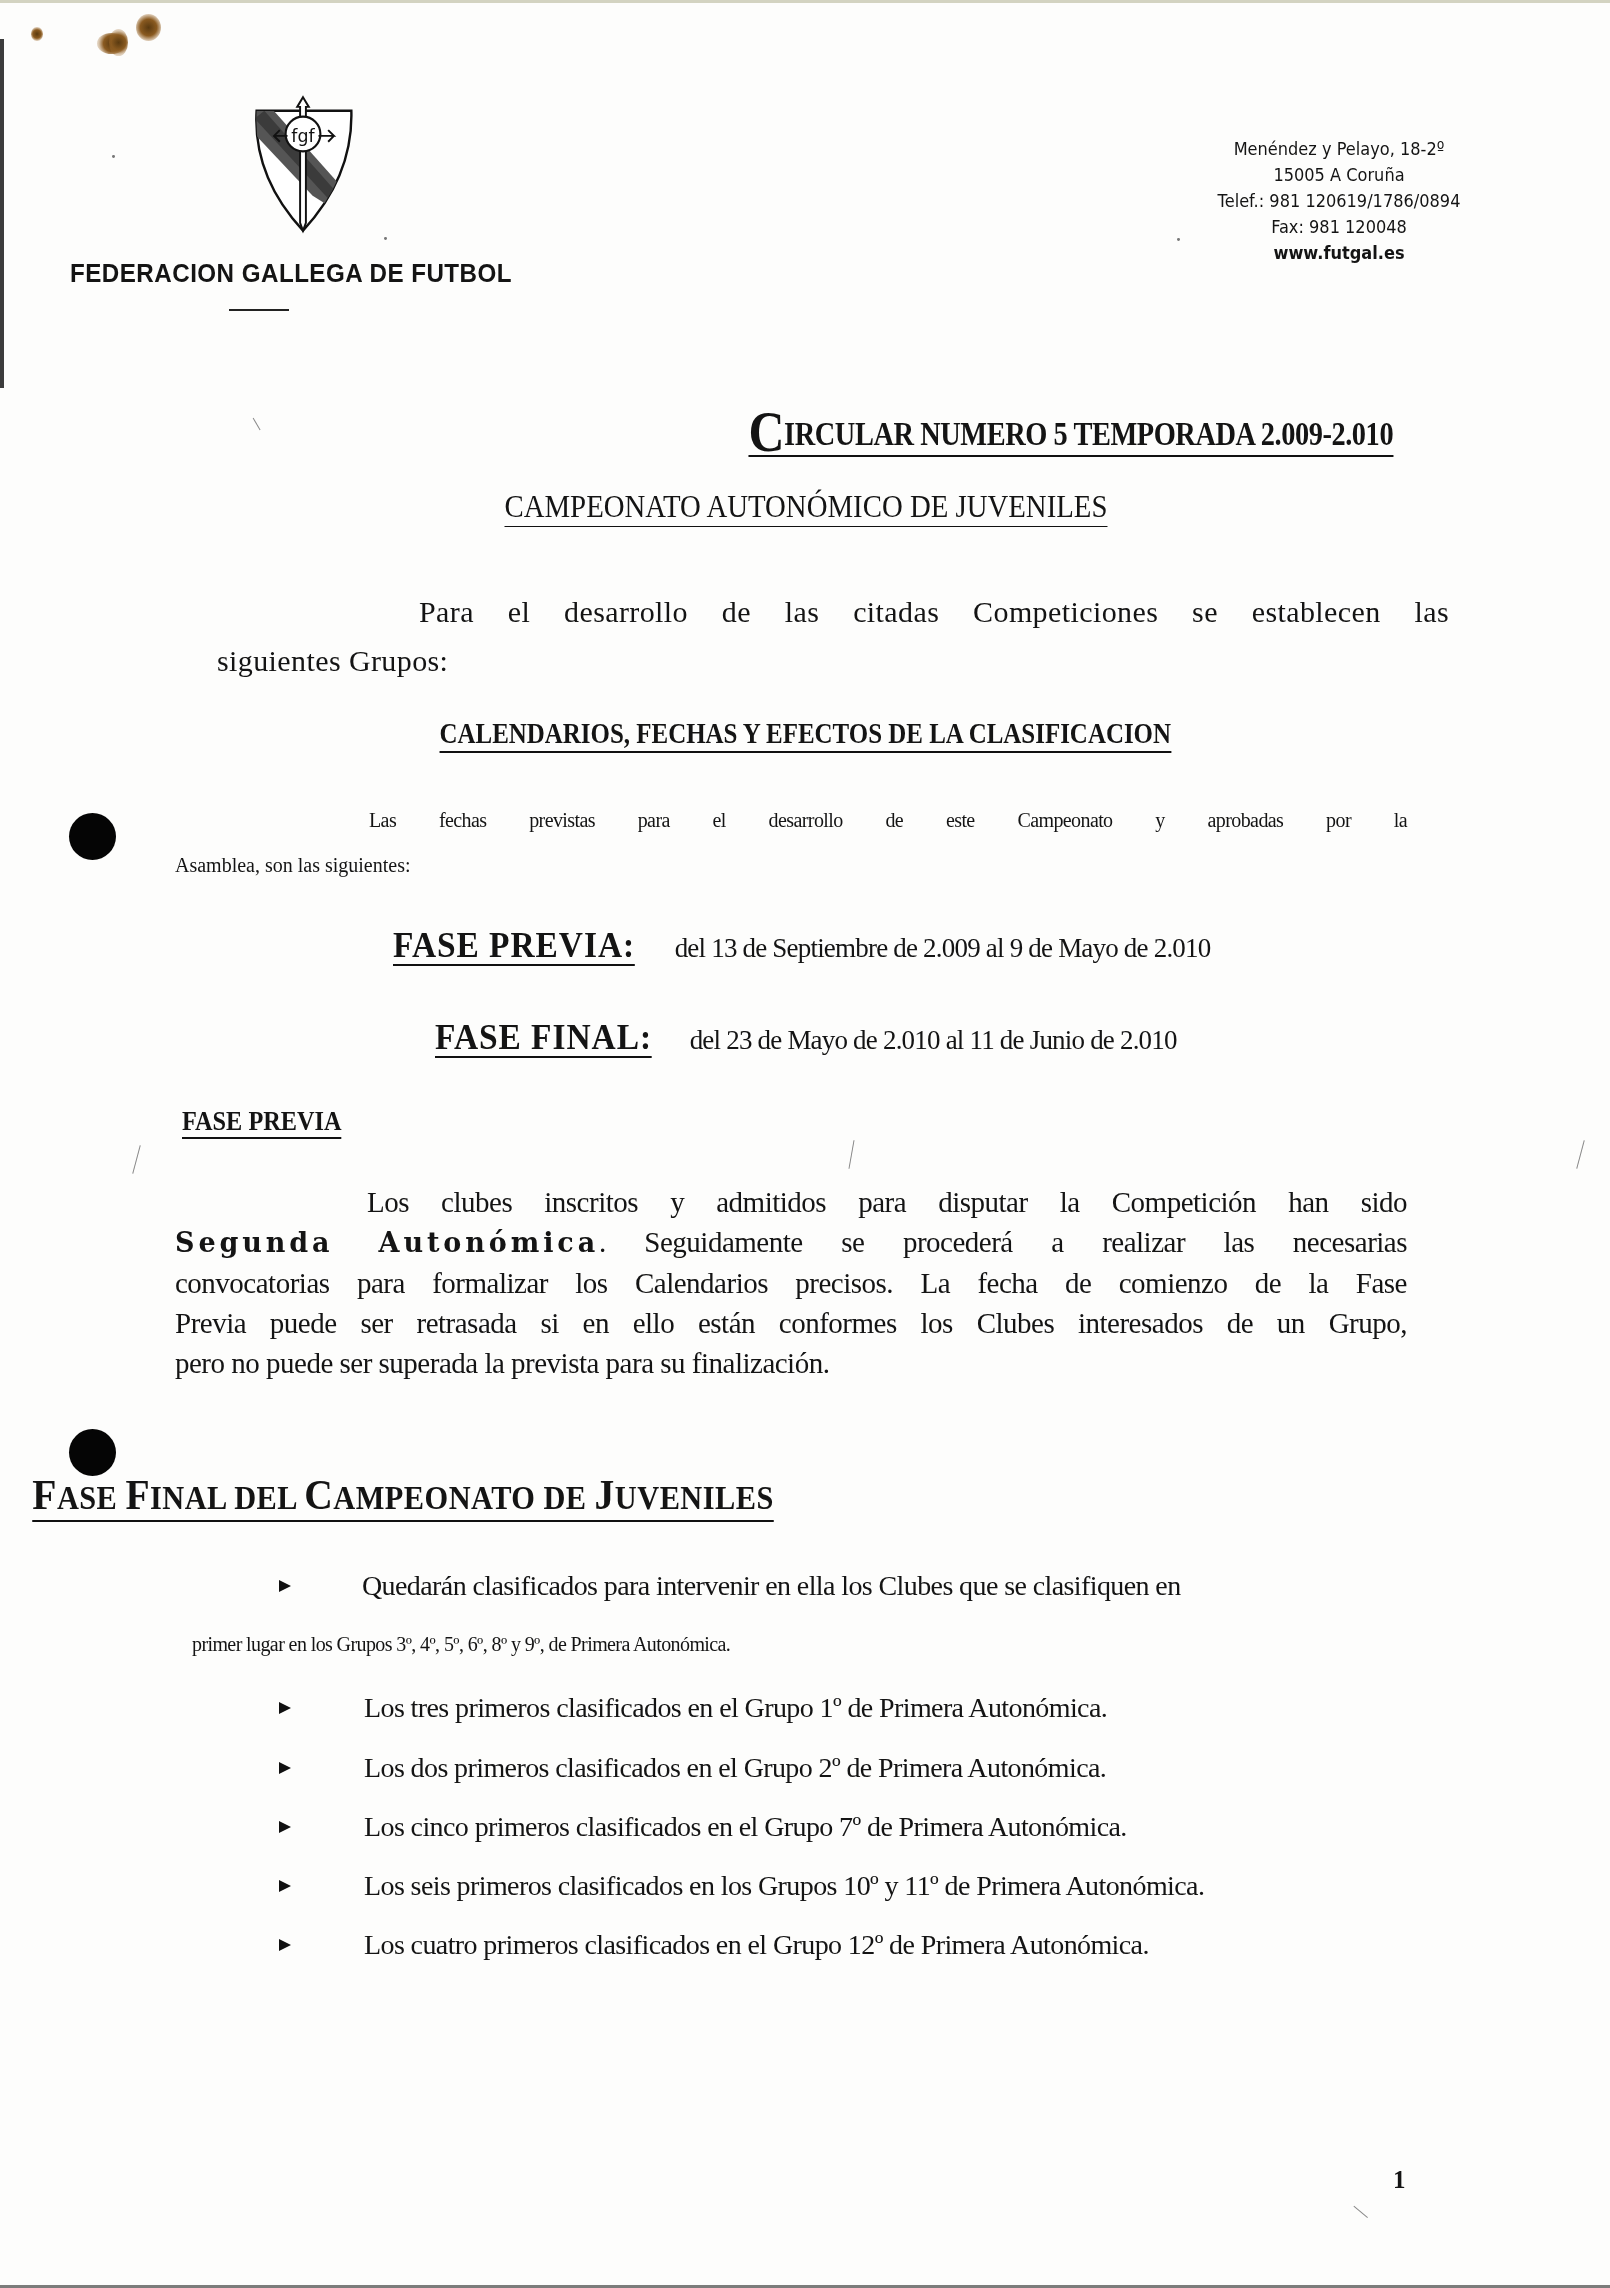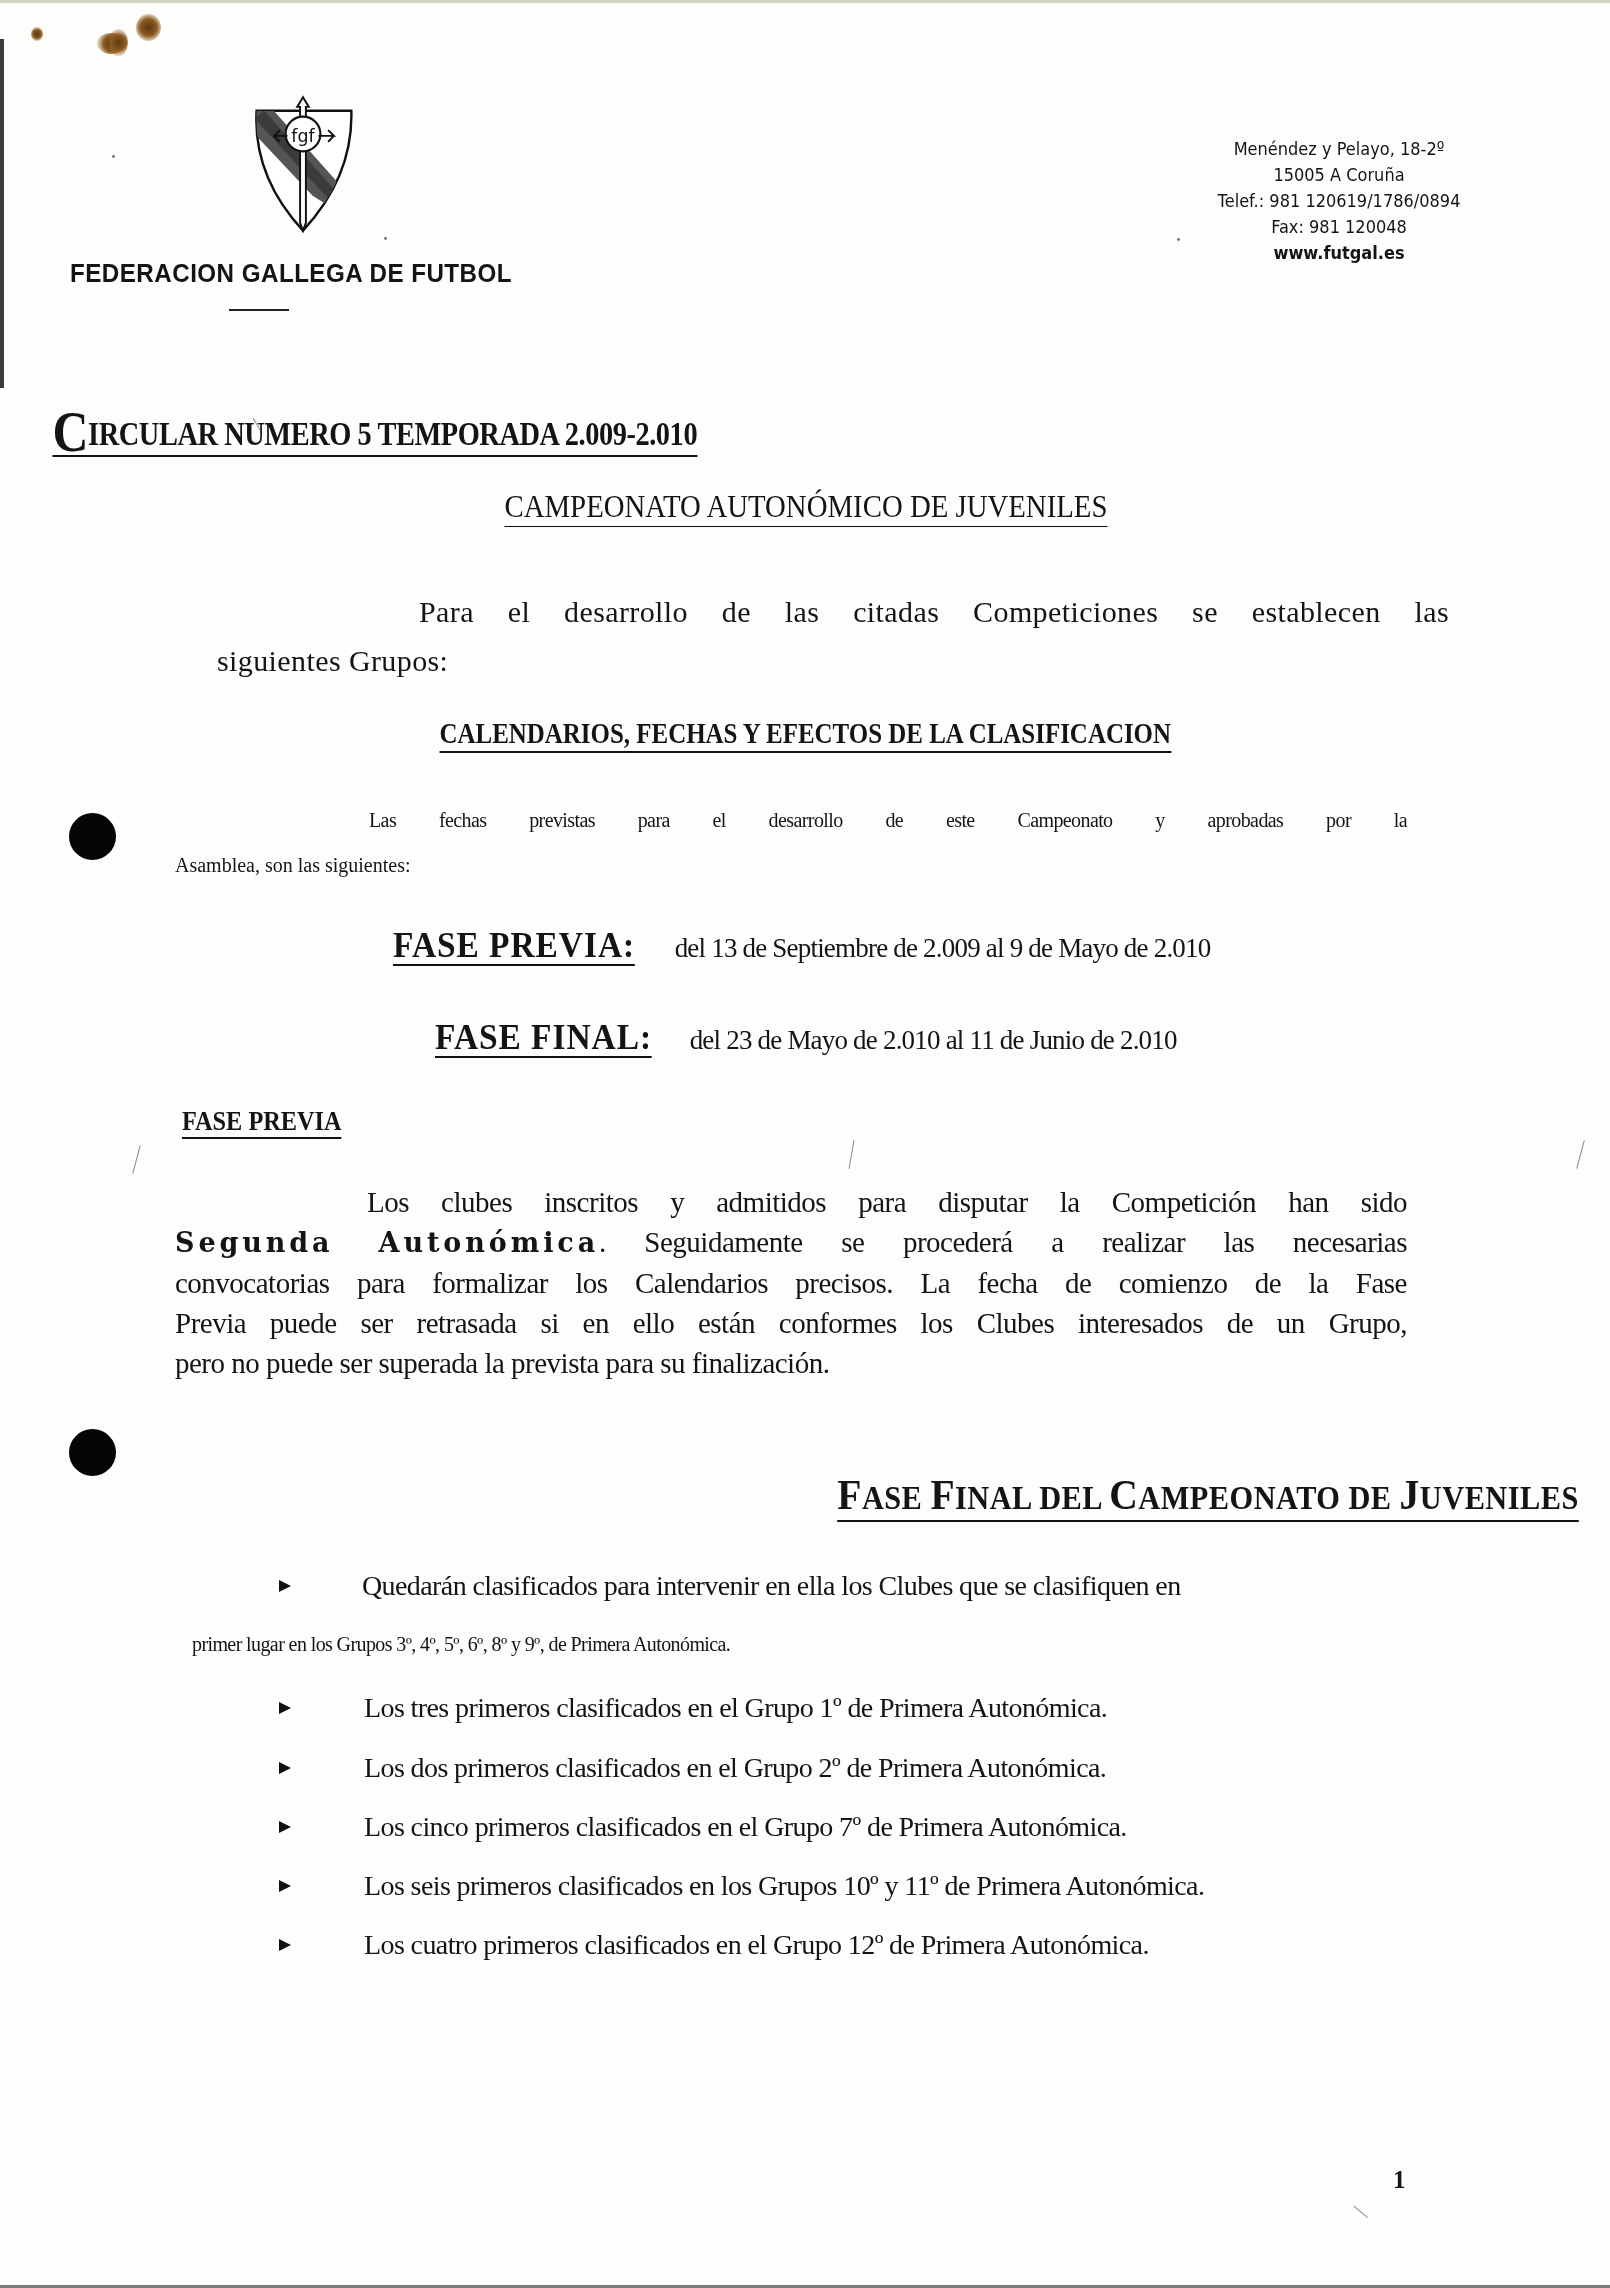--- a/index.html
+++ b/index.html
@@ -33,7 +33,7 @@
 
   
   .title-main {
-    left: 0; width: 1446px; top: 412px; text-align: left;
+    left: 0; width: 1446px; top: 412px; text-align: right;
     font-size: 33px; font-weight: bold; letter-spacing: -0.5px;
   }
   .title-main .inner { display: inline-block; border-bottom: 2.4px solid #111; line-height: 37px; padding-bottom: 1.9px; transform: scaleX(0.86); }

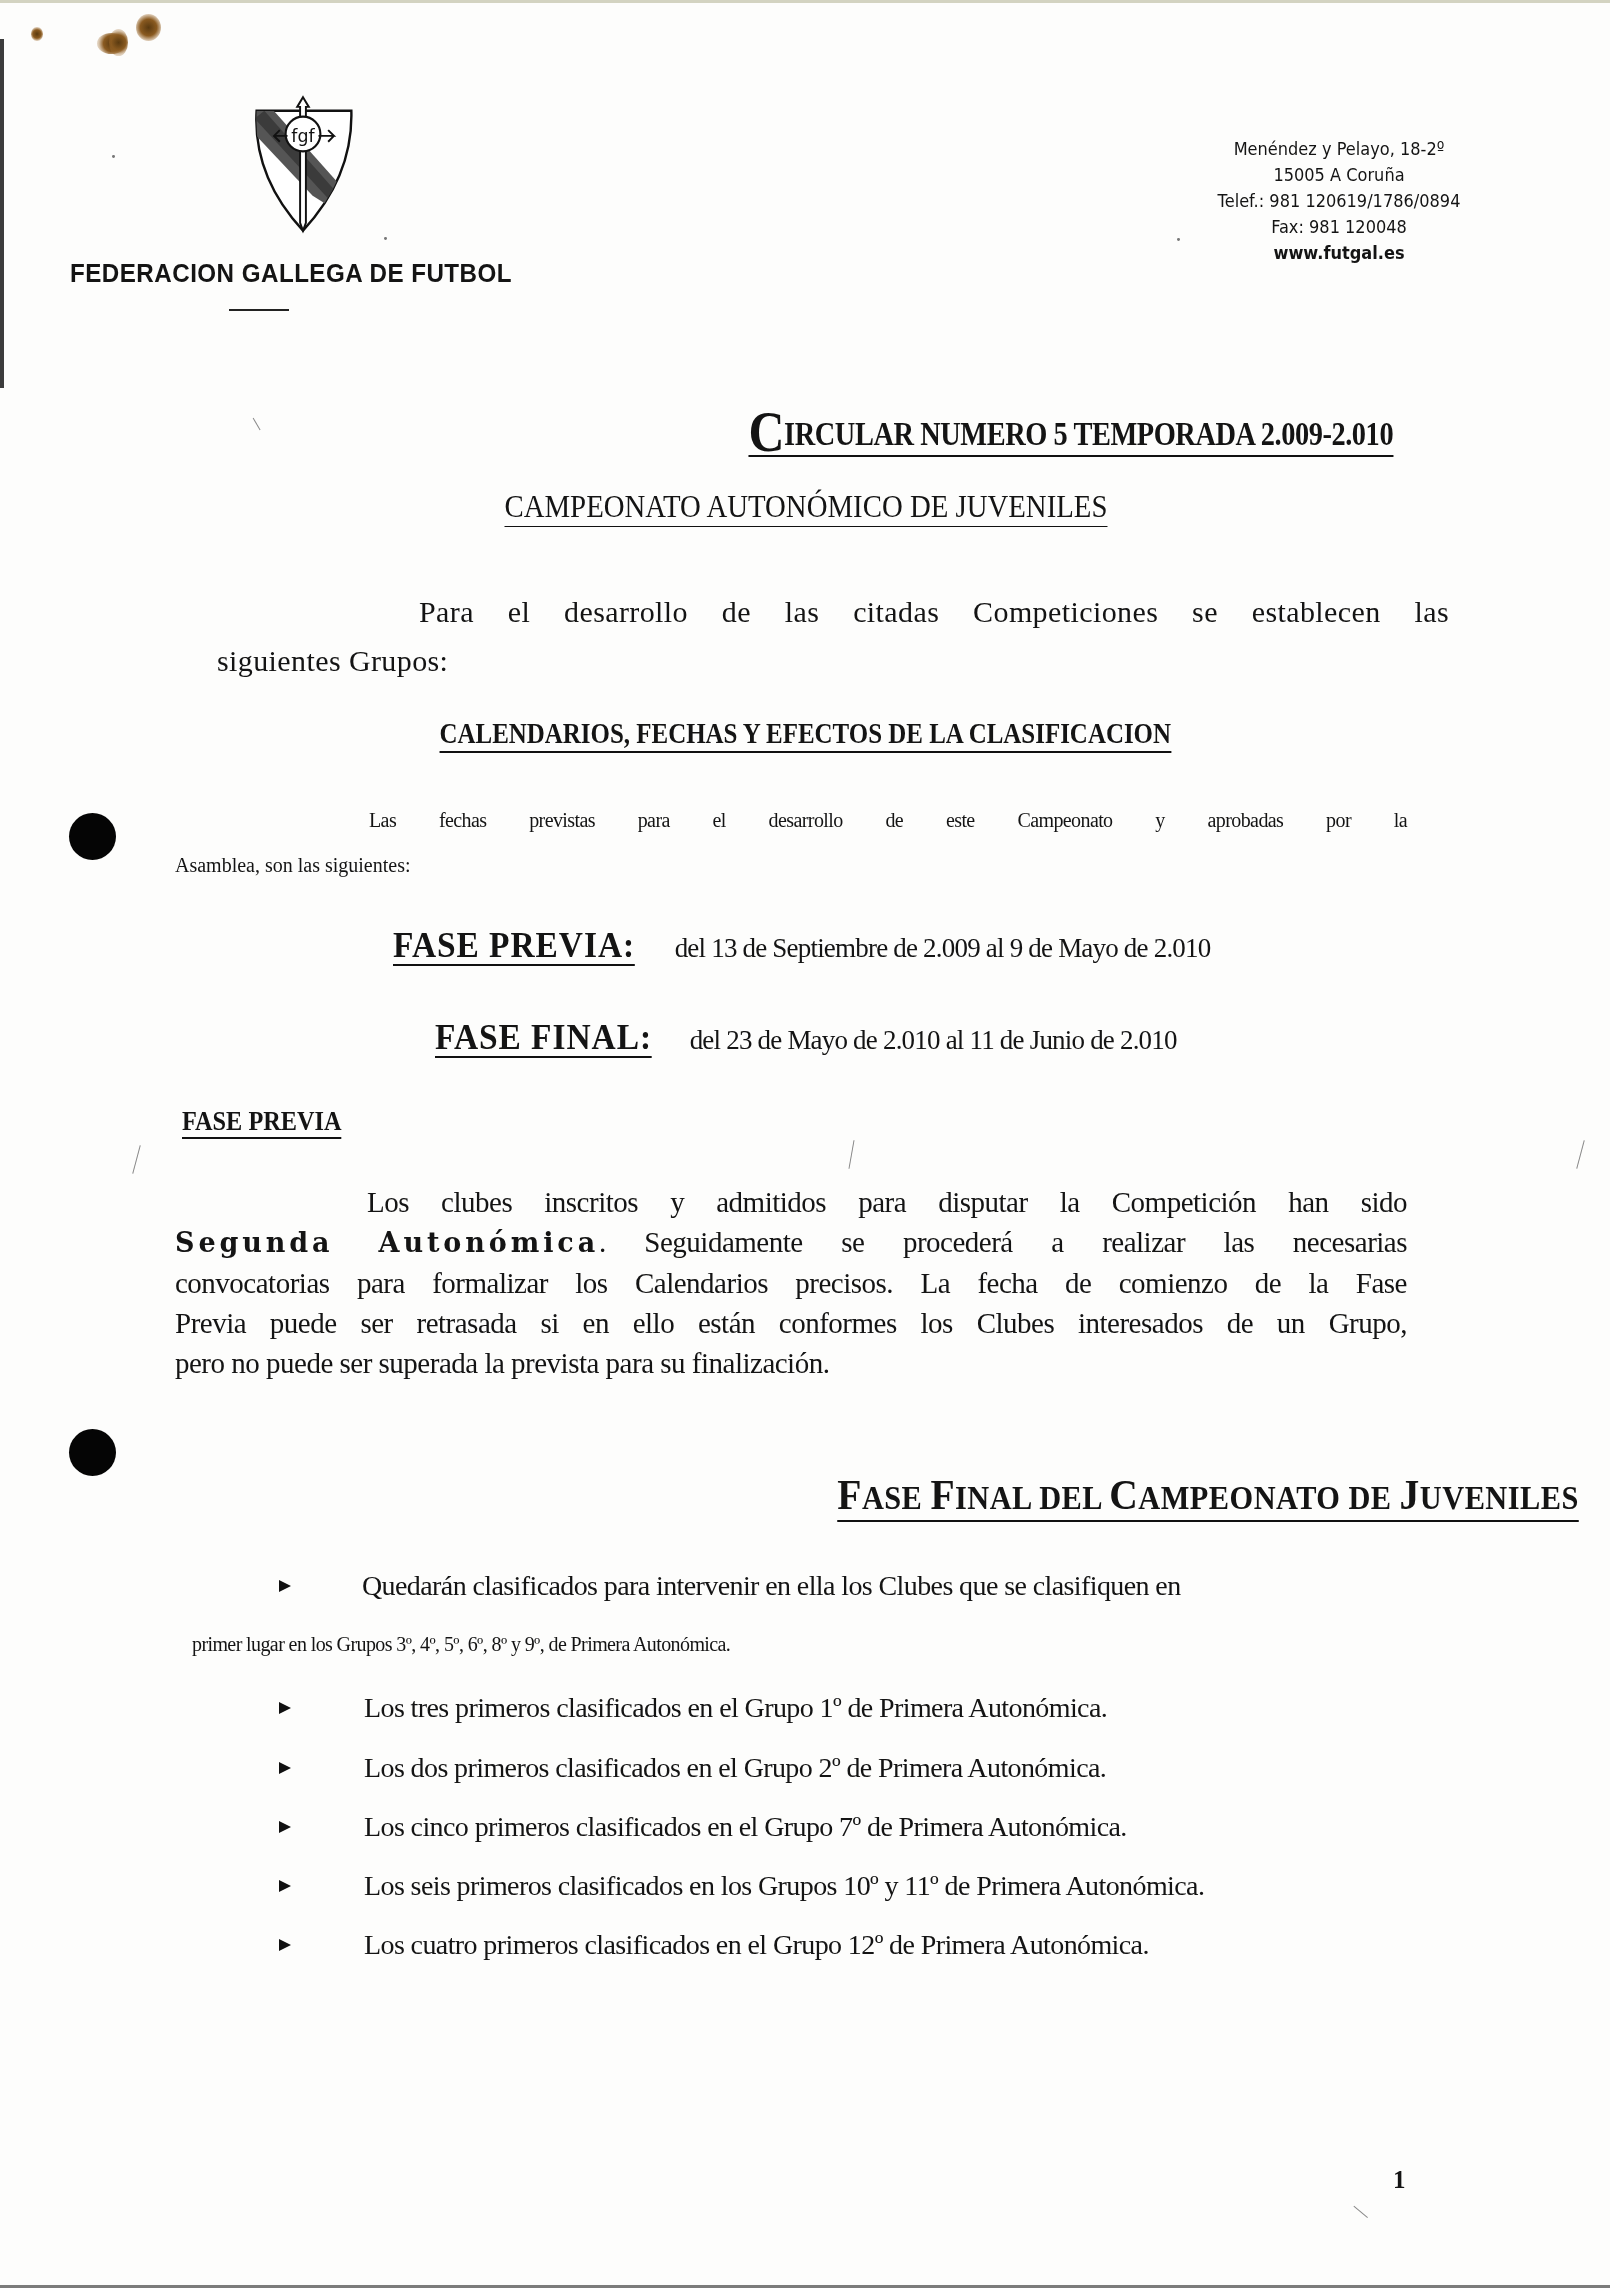--- a/index.html
+++ b/index.html
@@ -78,7 +78,7 @@
   .p3 .indent { width: 192px; }
 
   .section-final {
-    left: 0; width: 1611px; top: 1473px; text-align: right; font-size: 33px; font-weight: bold;
+    left: 0; width: 1611px; top: 1473px; text-align: left; font-size: 33px; font-weight: bold;
   }
   .section-final .inner { display: inline-block; border-bottom: 2.4px solid #111; line-height: 43px; transform: scaleX(0.92); letter-spacing: 0.5px; }
   .section-final .big { font-size: 43px; }

